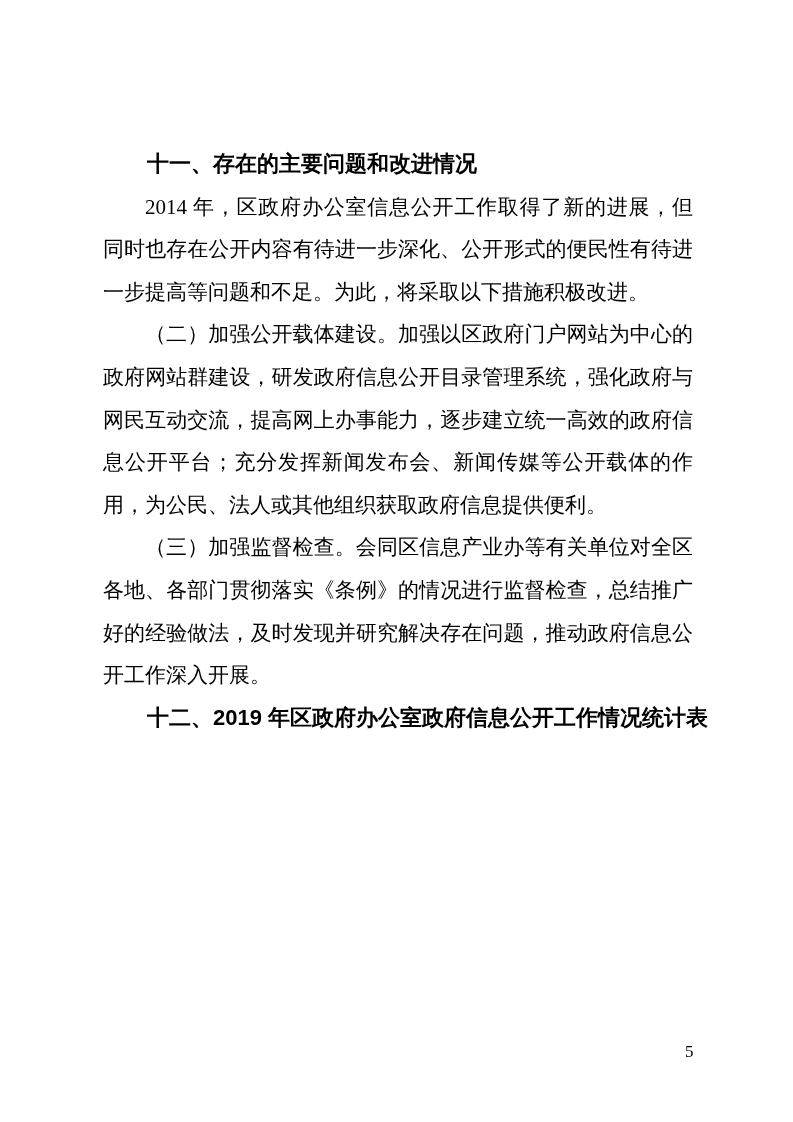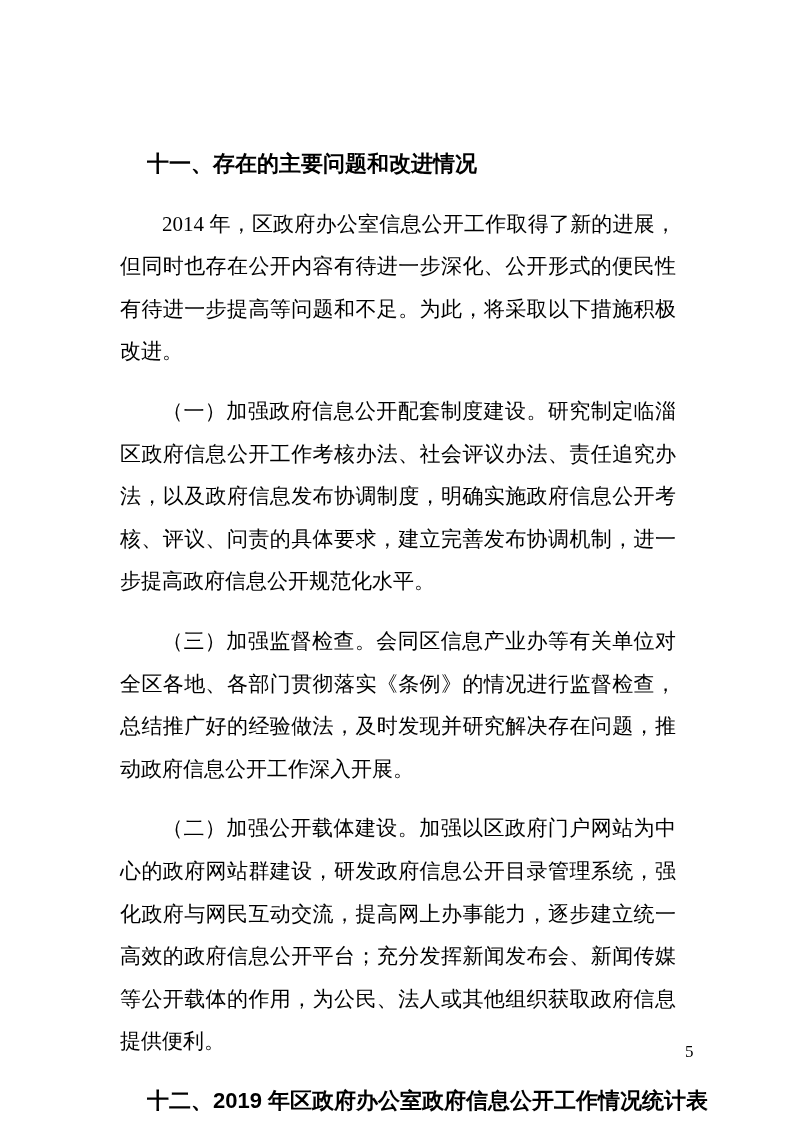--- a/index.html
+++ b/index.html
@@ -30,7 +30,7 @@
     width: 590px;
   }
   .para {
-    margin: 17px;
+    margin: 0;
     font-size: 21px;
     line-height: 42.6px;
     text-indent: 2em;

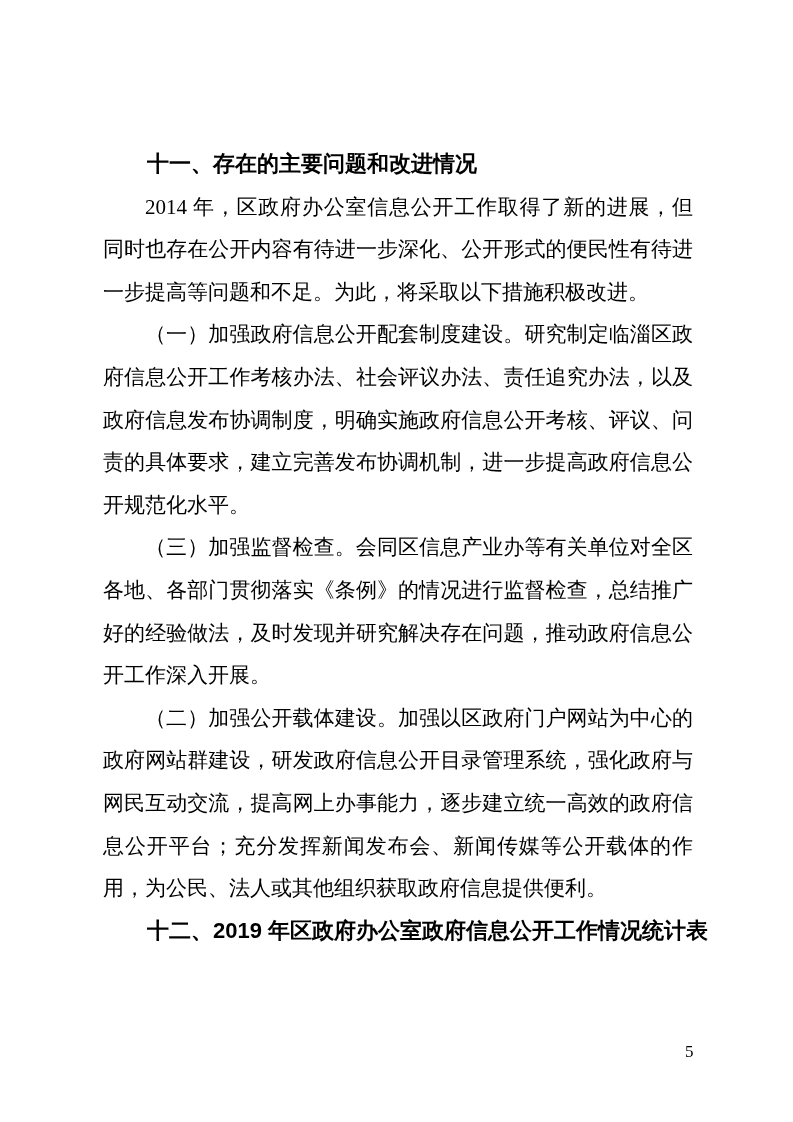--- a/index.html
+++ b/index.html
@@ -66,7 +66,6 @@
   <div class="content">
     <h2 class="heading">十一、存在的主要问题和改进情况</h2>
     <p class="para">2014 年，区政府办公室信息公开工作取得了新的进展，但同时也存在公开内容有待进一步深化、公开形式的便民性有待进一步提高等问题和不足。为此，将采取以下措施积极改进。</p>
-    <p class="para">（一）加强政府信息公开配套制度建设。研究制定临淄区政府信息公开工作考核办法、社会评议办法、责任追究办法，以及政府信息发布协调制度，明确实施政府信息公开考核、评议、问责的具体要求，建立完善发布协调机制，进一步提高政府信息公开规范化水平。</p>
     <p class="para">（三）加强监督检查。会同区信息产业办等有关单位对全区各地、各部门贯彻落实《条例》的情况进行监督检查，总结推广好的经验做法，及时发现并研究解决存在问题，推动政府信息公开工作深入开展。</p>
     <p class="para">（二）加强公开载体建设。加强以区政府门户网站为中心的政府网站群建设，研发政府信息公开目录管理系统，强化政府与网民互动交流，提高网上办事能力，逐步建立统一高效的政府信息公开平台；充分发挥新闻发布会、新闻传媒等公开载体的作用，为公民、法人或其他组织获取政府信息提供便利。</p>
     <h2 class="heading">十二、2019 年区政府办公室政府信息公开工作情况统计表</h2>

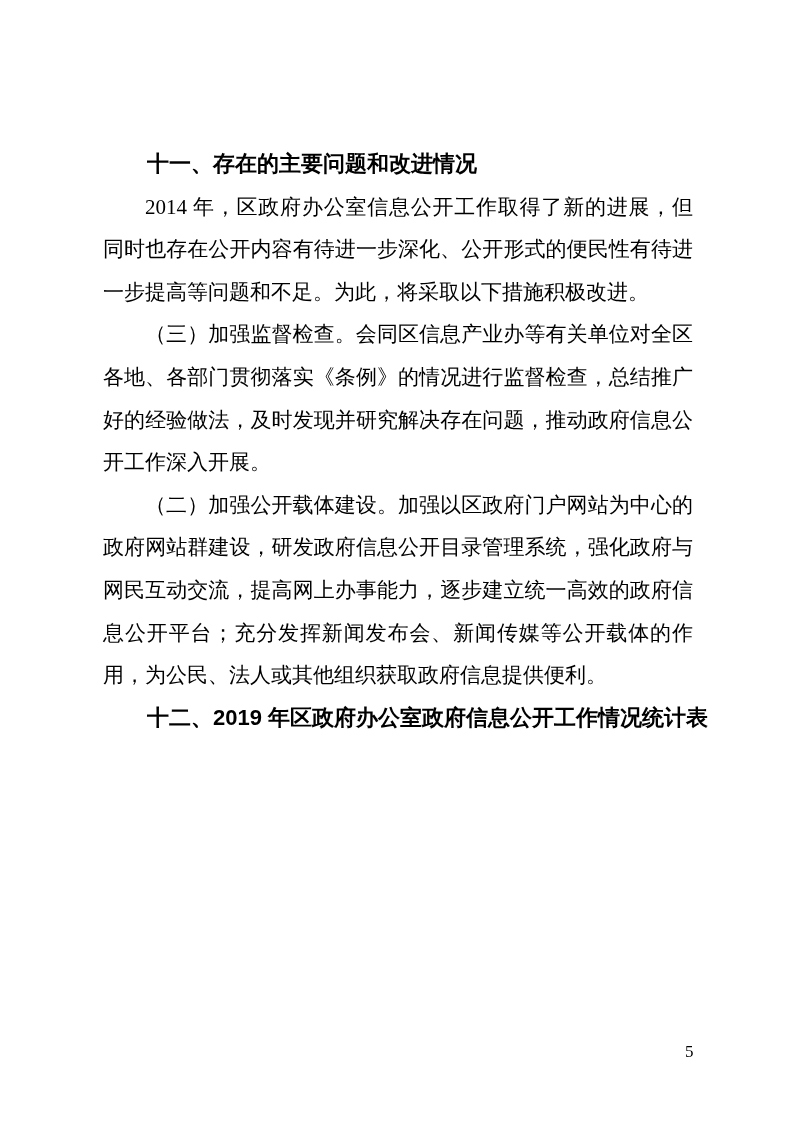--- a/index.html
+++ b/index.html
@@ -66,8 +66,8 @@
   <div class="content">
     <h2 class="heading">十一、存在的主要问题和改进情况</h2>
     <p class="para">2014 年，区政府办公室信息公开工作取得了新的进展，但同时也存在公开内容有待进一步深化、公开形式的便民性有待进一步提高等问题和不足。为此，将采取以下措施积极改进。</p>
+    <p class="para">（二）加强公开载体建设。加强以区政府门户网站为中心的政府网站群建设，研发政府信息公开目录管理系统，强化政府与网民互动交流，提高网上办事能力，逐步建立统一高效的政府信息公开平台；充分发挥新闻发布会、新闻传媒等公开载体的作用，为公民、法人或其他组织获取政府信息提供便利。</p>
     <p class="para">（三）加强监督检查。会同区信息产业办等有关单位对全区各地、各部门贯彻落实《条例》的情况进行监督检查，总结推广好的经验做法，及时发现并研究解决存在问题，推动政府信息公开工作深入开展。</p>
-    <p class="para">（二）加强公开载体建设。加强以区政府门户网站为中心的政府网站群建设，研发政府信息公开目录管理系统，强化政府与网民互动交流，提高网上办事能力，逐步建立统一高效的政府信息公开平台；充分发挥新闻发布会、新闻传媒等公开载体的作用，为公民、法人或其他组织获取政府信息提供便利。</p>
     <h2 class="heading">十二、2019 年区政府办公室政府信息公开工作情况统计表</h2>
   </div>
   <div class="page-number">5</div>

